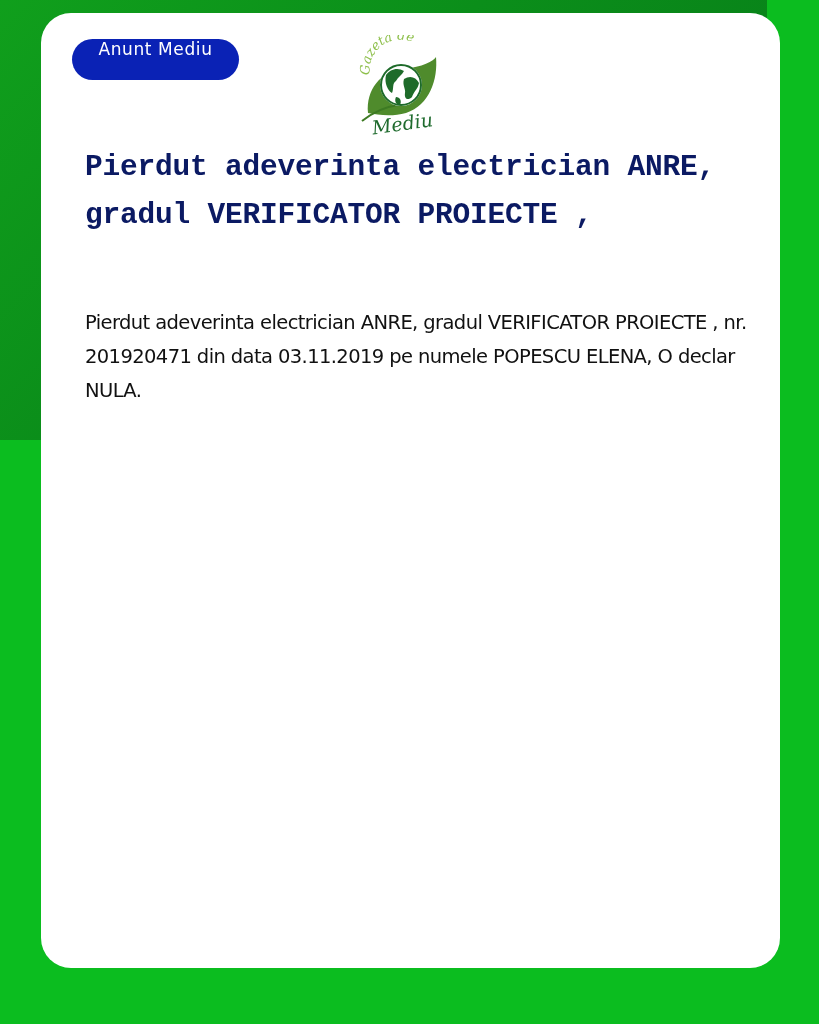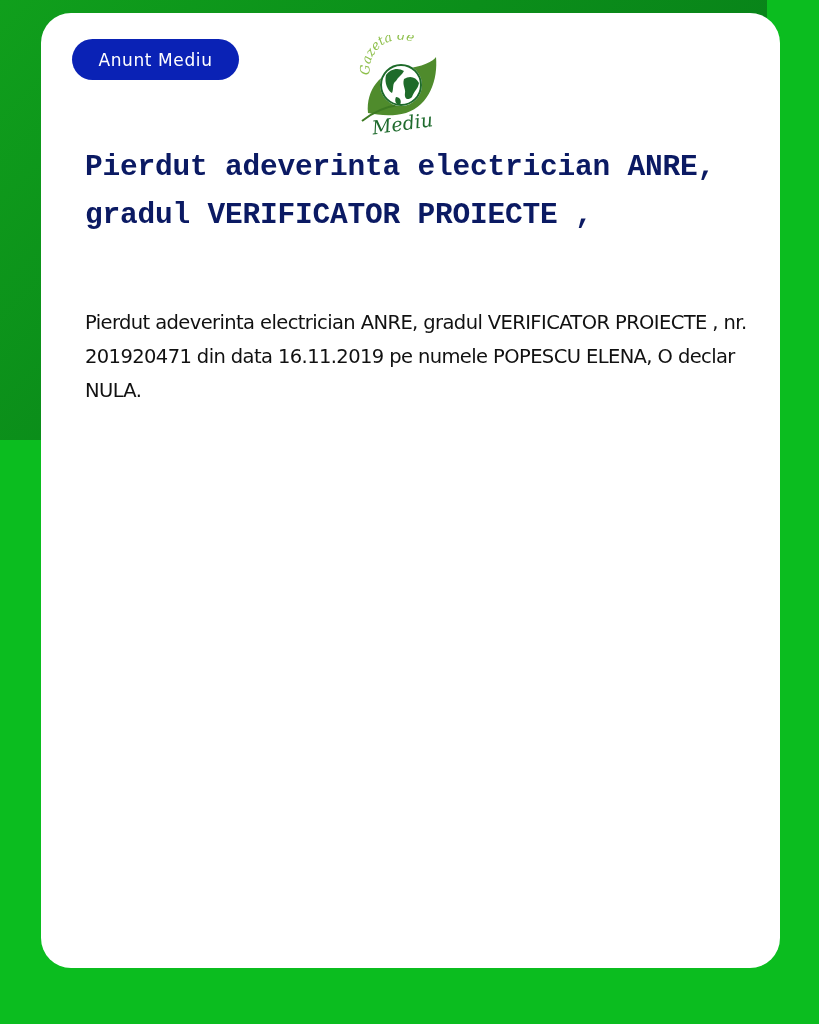--- a/index.html
+++ b/index.html
@@ -32,7 +32,7 @@
       font-family: "DejaVu Sans", sans-serif;
       font-size: 17px;
       letter-spacing: 0.6px;
-      display: flex; align-items: center; justify-content: center;
+      display: flex; justify-content: center;
     }
     .logo {
       position: absolute;

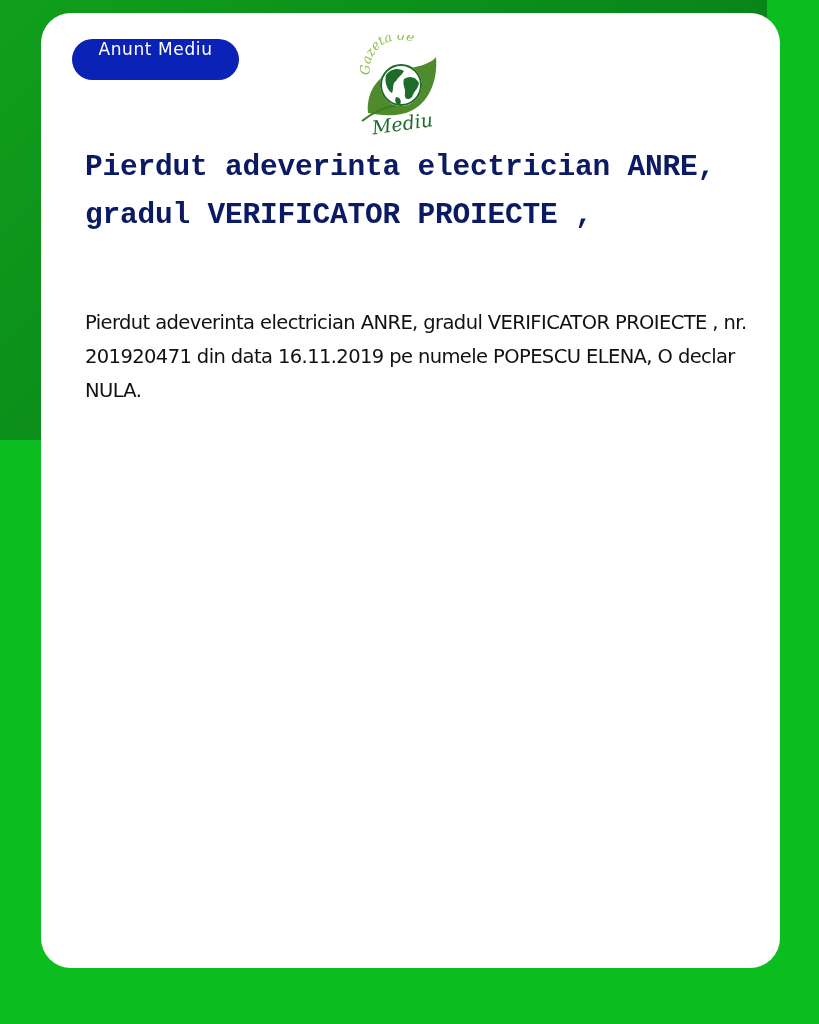--- a/index.html
+++ b/index.html
@@ -97,7 +97,7 @@
 
   <h1 class="title">Pierdut adeverinta electrician ANRE, gradul VERIFICATOR PROIECTE ,</h1>
 
-  <p class="body-text">Pierdut adeverinta electrician ANRE, gradul VERIFICATOR PROIECTE , nr. 201920471 din data 16.11.2019 pe numele POPESCU ELENA, O declar NULA.</p>
+  <p class="body-text">Pierdut adeverinta electrician ANRE, gradul VERIFICATOR PROIECTE , nr. 201920471 din data 03.11.2019 pe numele POPESCU ELENA, O declar NULA.</p>
 
 </div>
 

